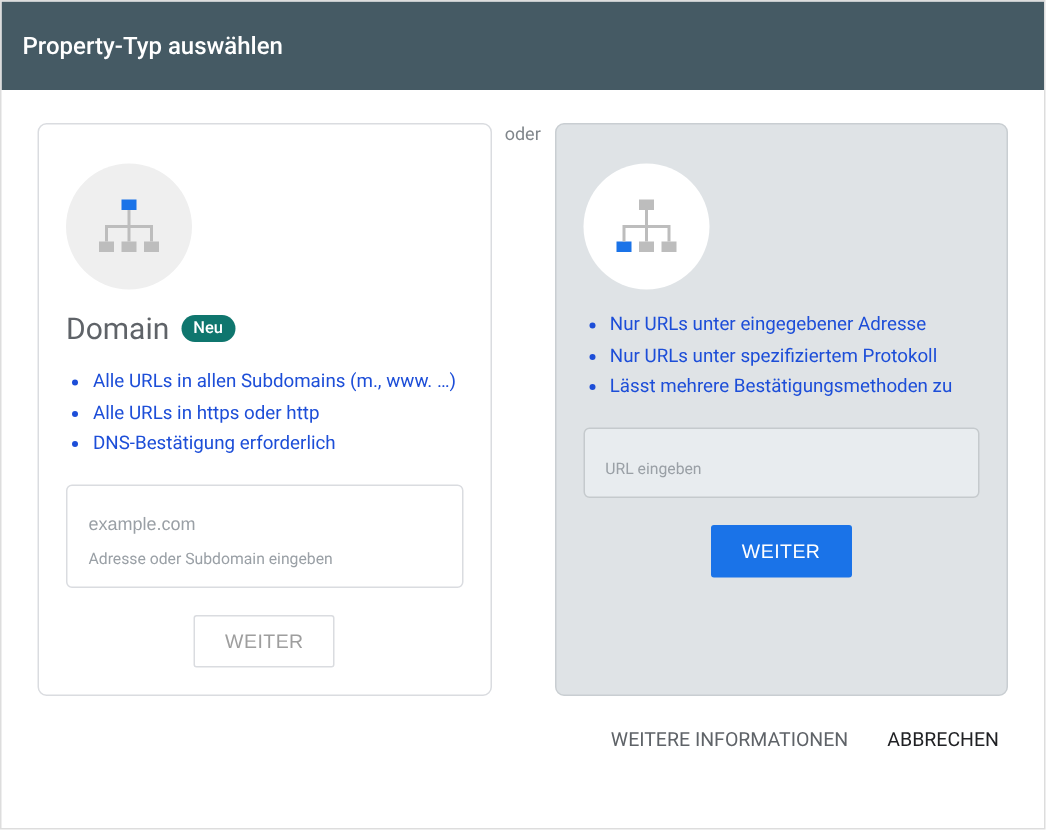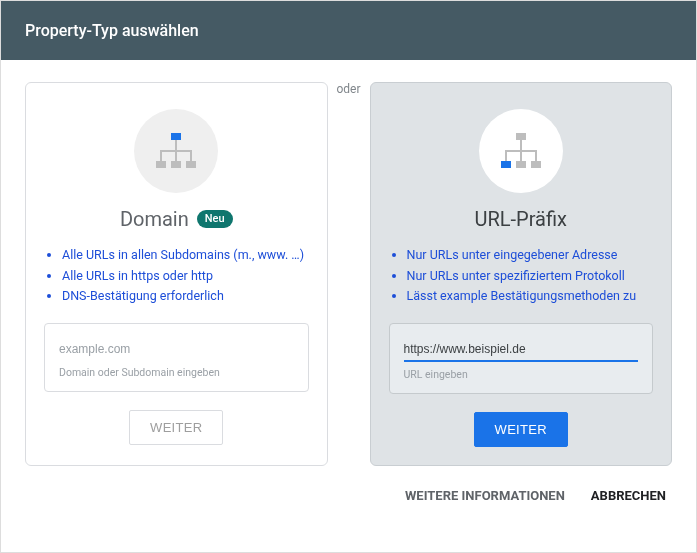--- a/index.html
+++ b/index.html
@@ -15,7 +15,7 @@
   .titlebar {
     background: #455a64;
     color: #fff;
-    padding: 20px 24px;
+    padding: 20px 14px;
     font-size: 16px;
     font-weight: 500;
   }

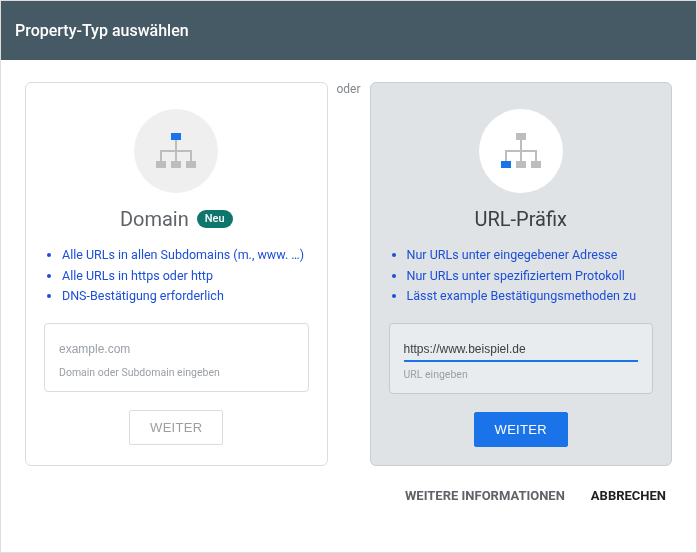--- a/index.html
+++ b/index.html
@@ -32,7 +32,7 @@
     padding: 20px 18px 18px 18px;
     display: flex;
     flex-direction: column;
-    align-items: center;
+    align-items: flex-start;
     min-height: 370px;
   }
   .card.selected {

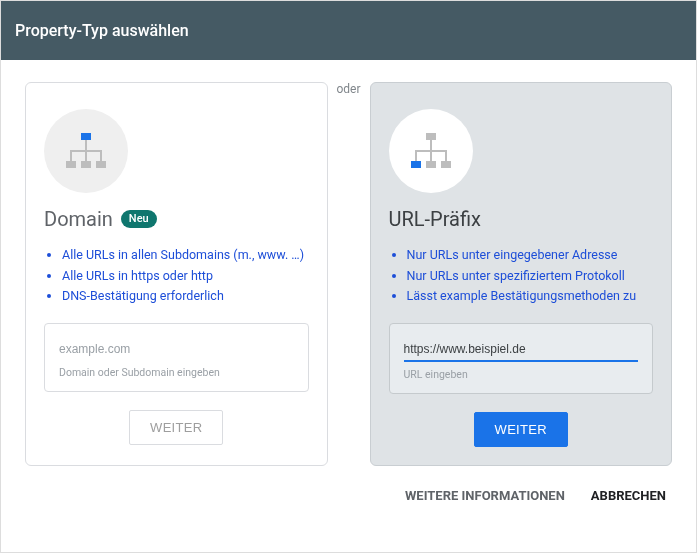--- a/index.html
+++ b/index.html
@@ -203,9 +203,6 @@
         <path d="M22 9 V20 M7 30 V20 H37 V30 M22 20 V30" stroke="#bdbdbd" stroke-width="2" fill="none"></path>
       </svg>
     </div>
-    <div class="card-title">
-      <span>URL-Präfix</span>
-    </div>
     <ul class="bullets">
       <li>Nur URLs unter eingegebener Adresse</li>
       <li>Nur URLs unter spezifiziertem Protokoll</li>

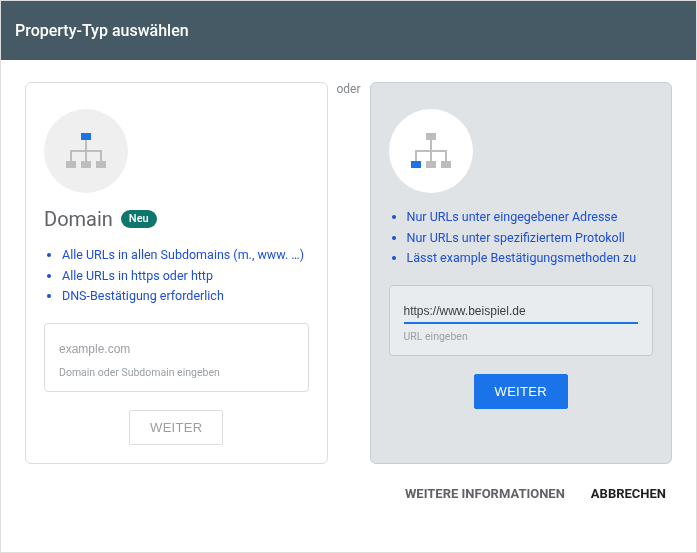--- a/index.html
+++ b/index.html
@@ -206,7 +206,7 @@
     <ul class="bullets">
       <li>Nur URLs unter eingegebener Adresse</li>
       <li>Nur URLs unter spezifiziertem Protokoll</li>
-      <li>Lässt example Bestätigungsmethoden zu</li>
+      <li>Lässt mehrere Bestätigungsmethoden zu</li>
     </ul>
     <div class="input-box">
       <input class="text-input underlined" type="text" value="https://www.beispiel.de" style="">

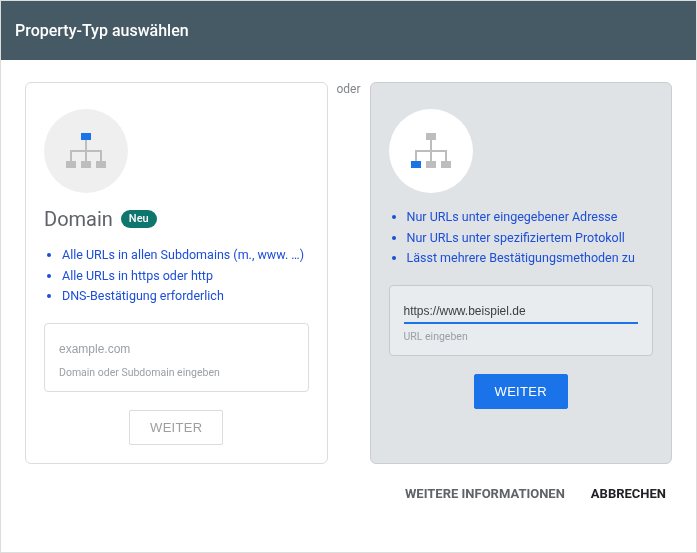--- a/index.html
+++ b/index.html
@@ -209,7 +209,6 @@
       <li>Lässt mehrere Bestätigungsmethoden zu</li>
     </ul>
     <div class="input-box">
-      <input class="text-input underlined" type="text" value="https://www.beispiel.de" style="">
       <div class="helper">URL eingeben</div>
     </div>
     <div class="btn-row">

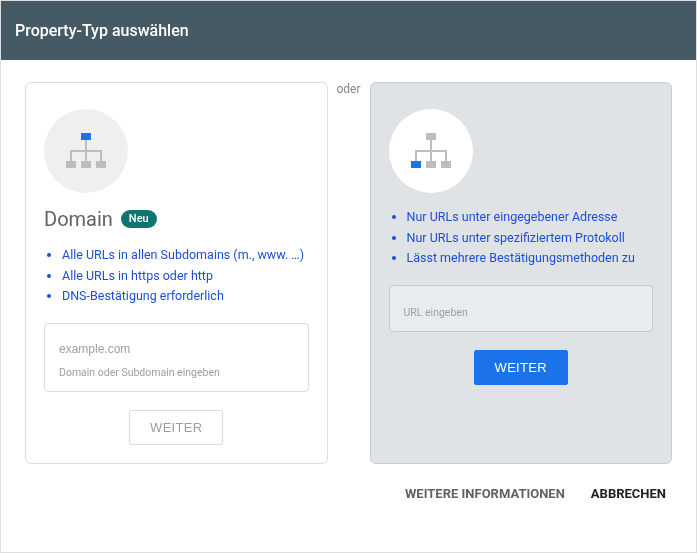--- a/index.html
+++ b/index.html
@@ -182,7 +182,7 @@
     </ul>
     <div class="input-box">
       <input class="text-input" type="text" placeholder="example.com" style="">
-      <div class="helper">Domain oder Subdomain eingeben</div>
+      <div class="helper">Adresse oder Subdomain eingeben</div>
     </div>
     <div class="btn-row">
       <button class="btn" disabled="">WEITER</button>

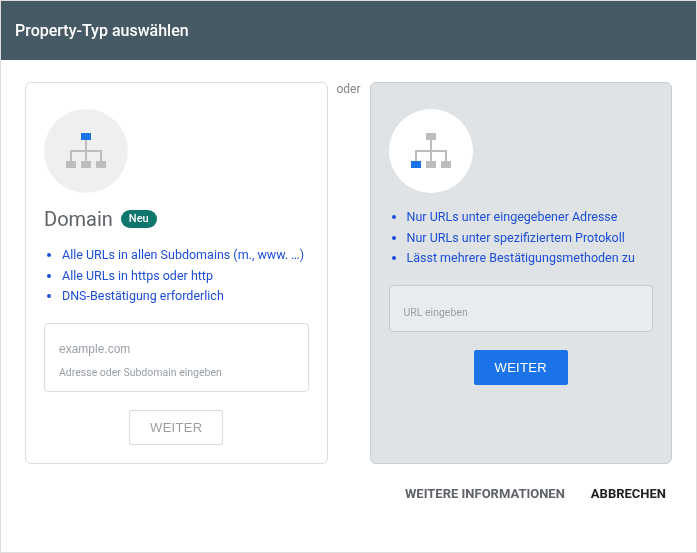--- a/index.html
+++ b/index.html
@@ -145,7 +145,7 @@
     gap: 26px;
     padding: 22px 30px 0 0;
     font-size: 13px;
-    font-weight: 700;
+    font-weight: 400;
     color: #5f6368;
     margin-left: 44px;
   }

